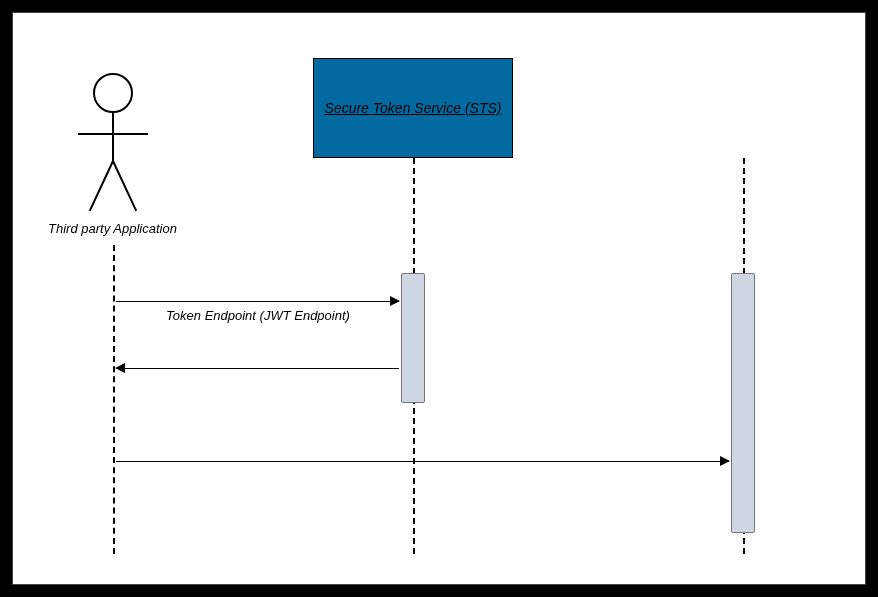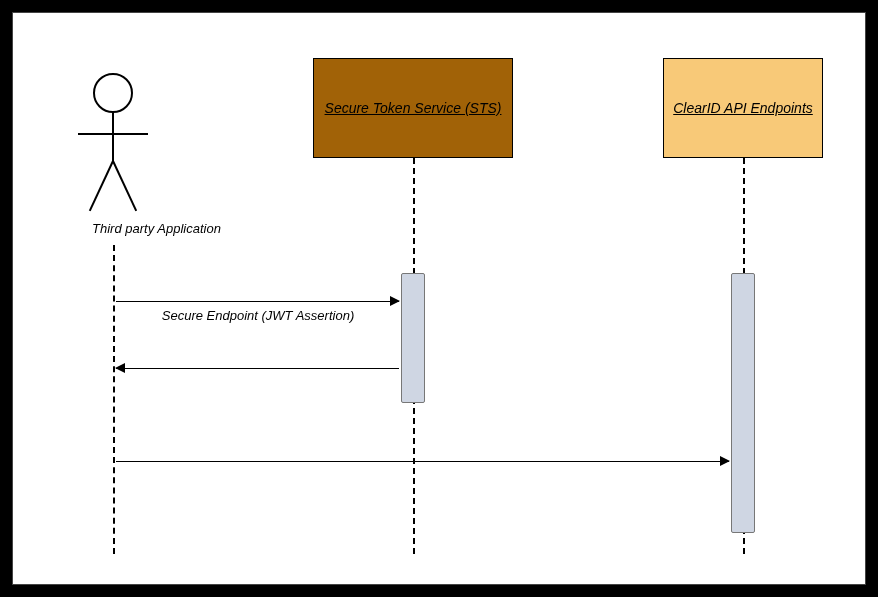--- a/index.html
+++ b/index.html
@@ -100,7 +100,7 @@
     top: 45px;
     width: 200px;
     height: 100px;
-    background: #a16207;
+    background: #0369a1;
   }
   .pbox.api {
     left: 650px;

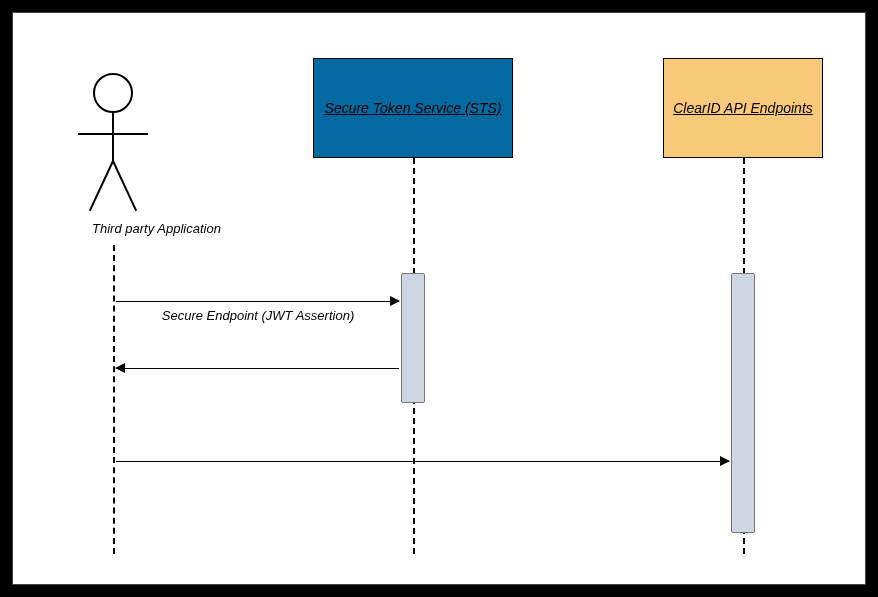--- a/index.html
+++ b/index.html
@@ -215,9 +215,6 @@
   <div class="pbox sts">
     <span>Secure Token Service (STS)</span>
   </div>
-  <div class="pbox api">
-    <span>ClearID API Endpoints</span>
-  </div>
 
   <div class="lifeline client"></div>
   <div class="lifeline sts"></div>

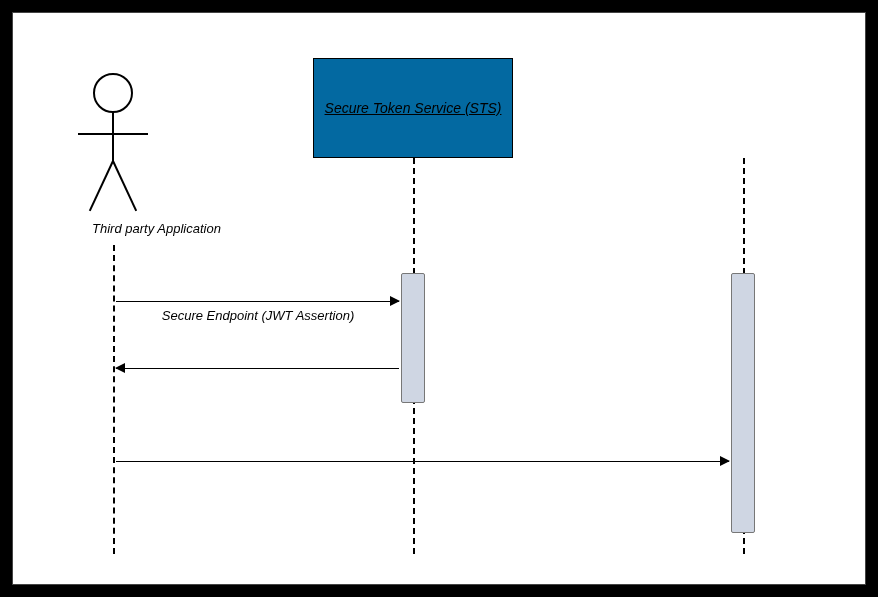--- a/index.html
+++ b/index.html
@@ -79,7 +79,6 @@
     font-style: italic;
     font-size: 13px;
     color: #000;
-    margin-left: 44px;
   }
   
   .pbox {

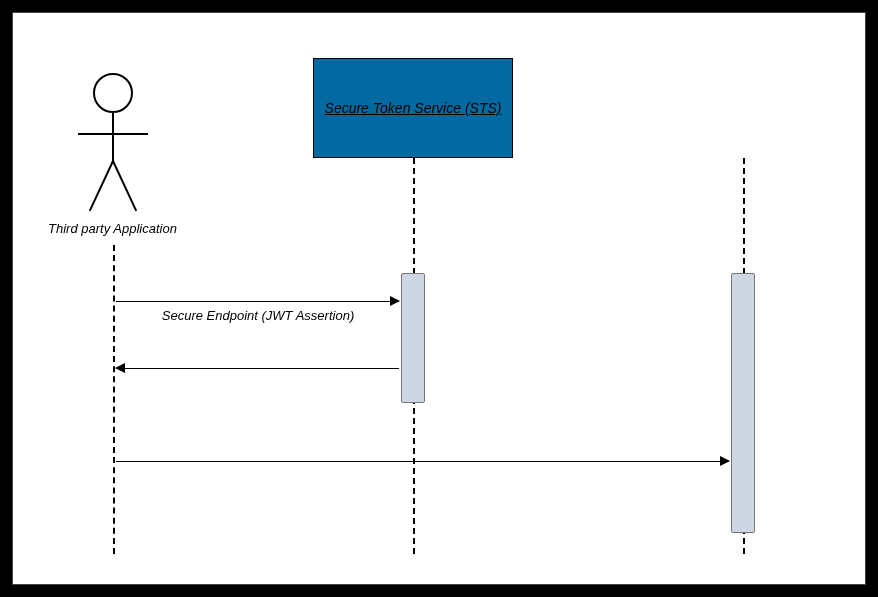--- a/index.html
+++ b/index.html
@@ -223,7 +223,7 @@
   <div class="activation api-act"></div>
 
   <div class="arrow token-req"></div>
-  <div class="msg-label token-req-l">Secure Endpoint (JWT Assertion)</div>
+  <div class="msg-label token-req-l">Token Endpoint (JWT Endpoint)</div>
 
   <div class="arrow left access-token"></div>
 

